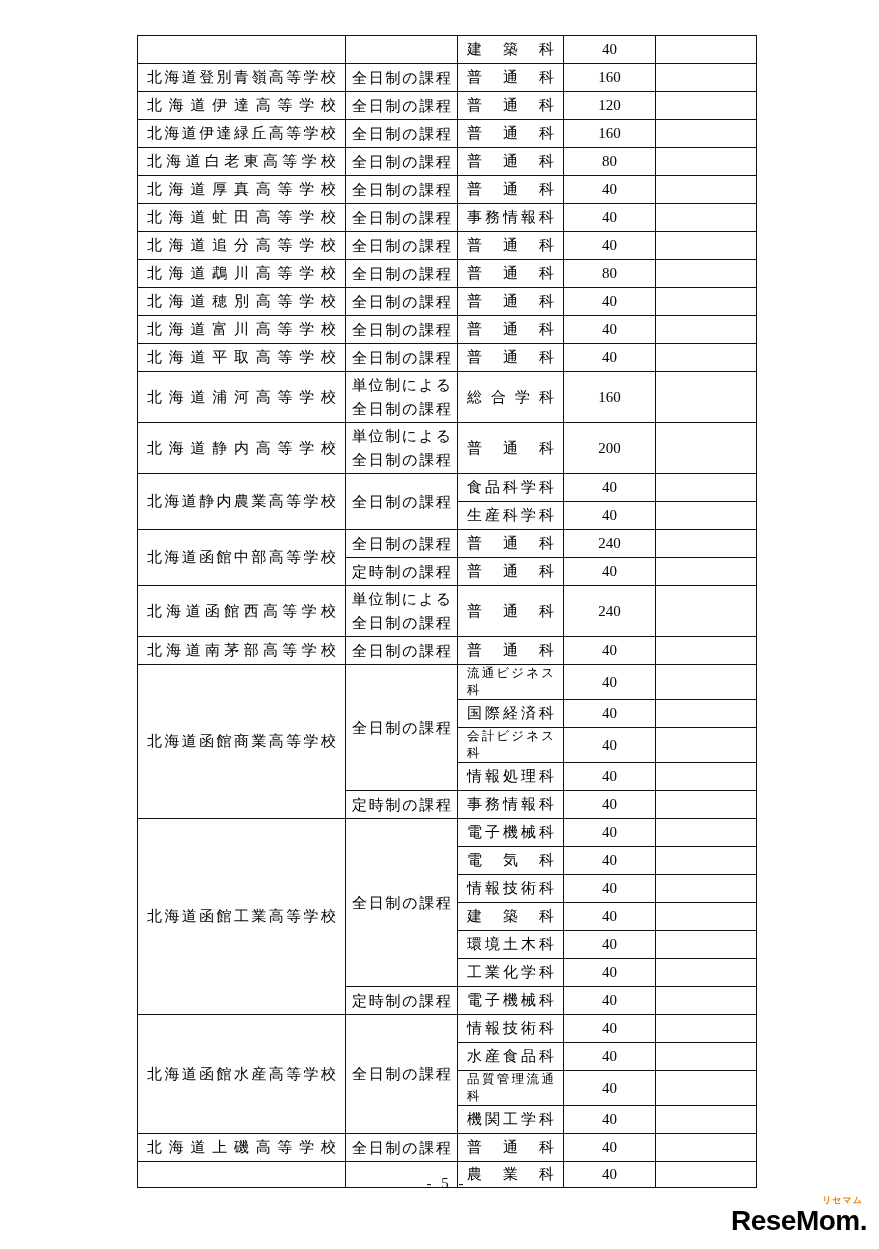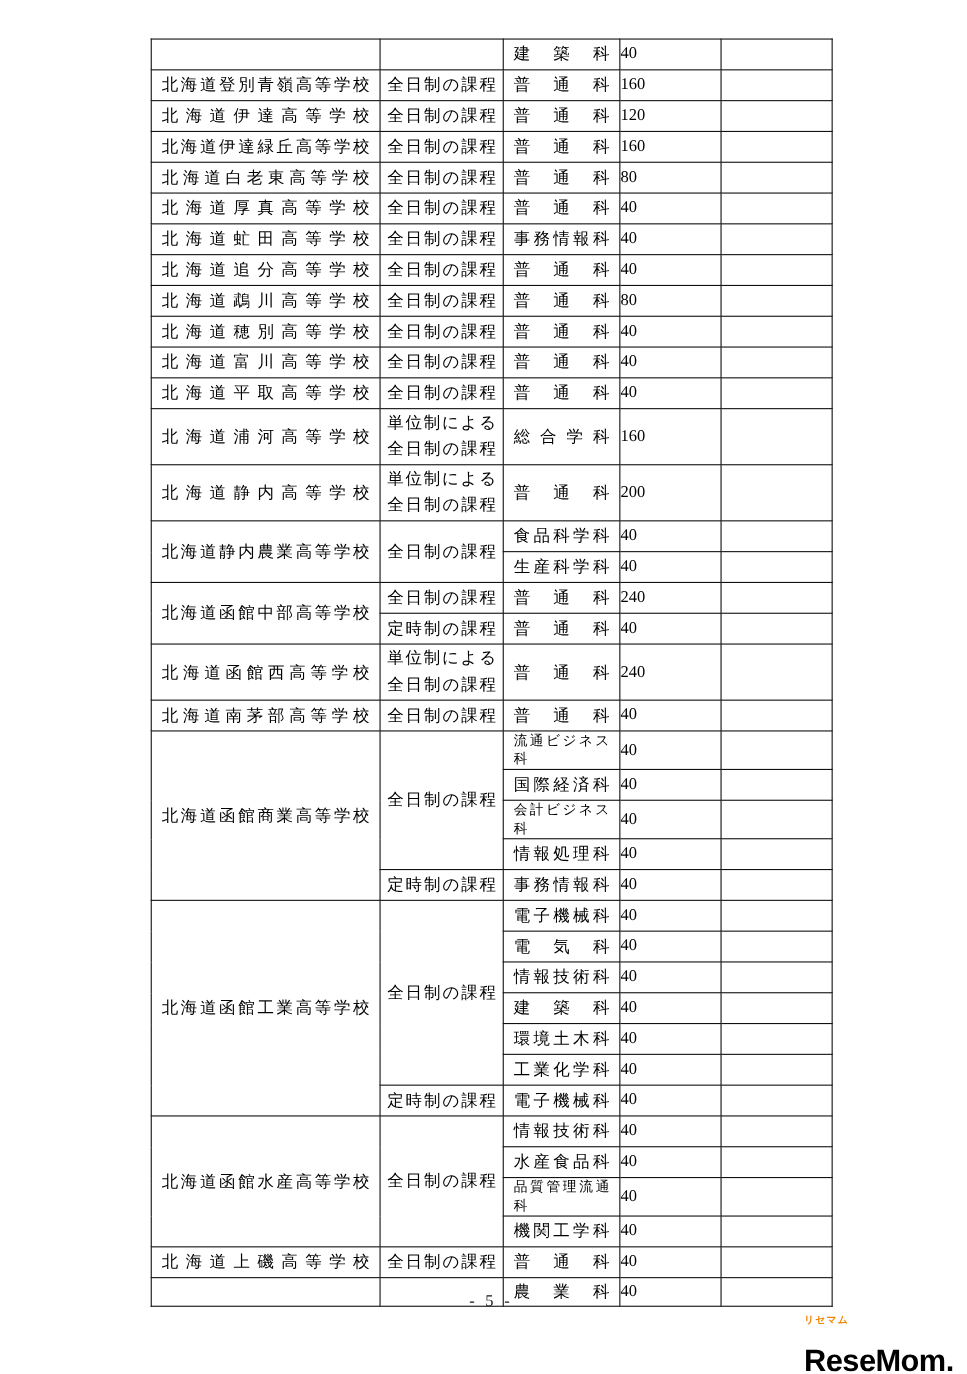--- a/index.html
+++ b/index.html
@@ -46,7 +46,7 @@
   td.col-course .just { margin: 0 6px; line-height: 1.6; }
   td.col-dept .just { margin: 0 9px; }
   td.col-dept .squeeze { font-size: 12.5px; }
-  td.col-cap { text-align: left; }
+  td.col-cap { text-align: center; }
 
   .page-number {
     position: absolute;

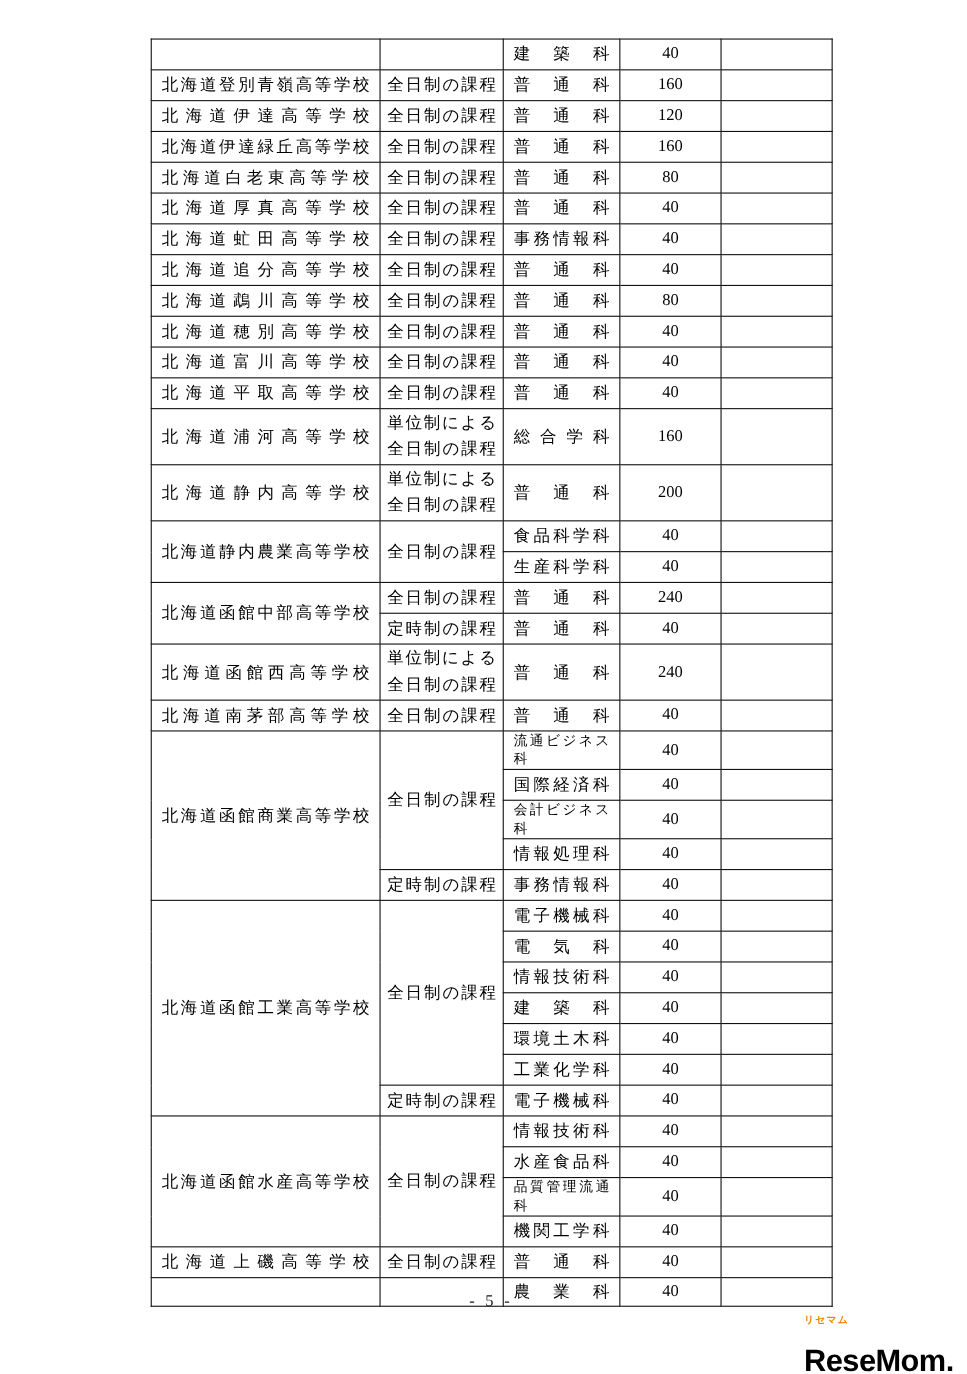--- a/index.html
+++ b/index.html
@@ -71,8 +71,8 @@
     font-size: 9px;
     font-weight: bold;
     letter-spacing: 1px;
-    margin: 0 4px 18px 0;
-    text-align: left;
+    margin: 0 4px 2px 0;
+    text-align: right;
   }
   .brand-main {
     color: #000000;

